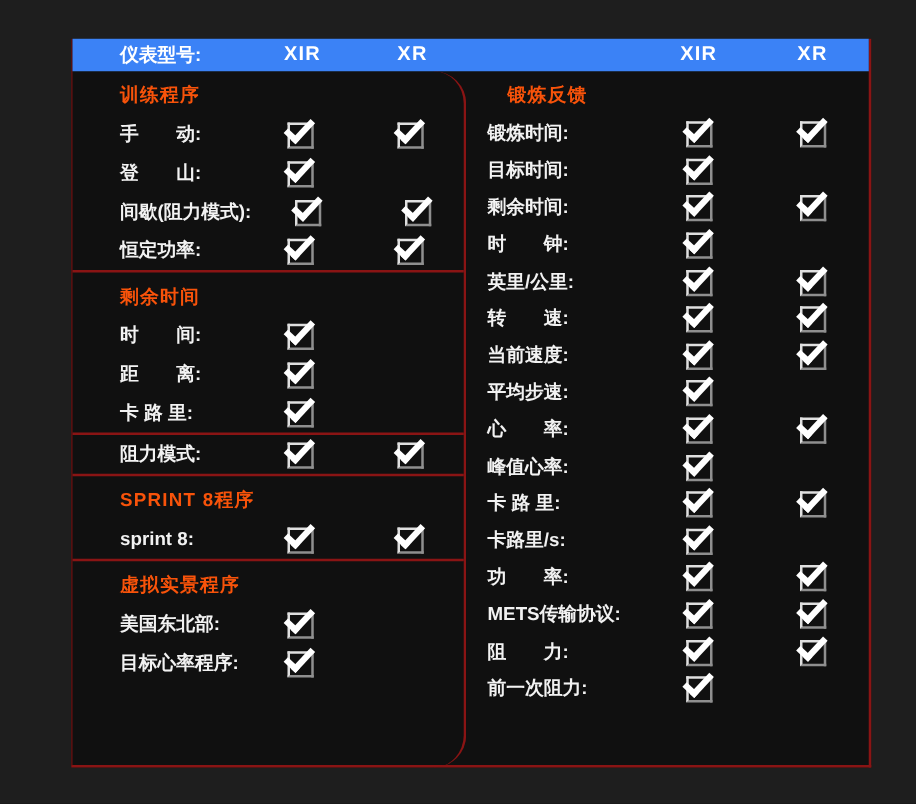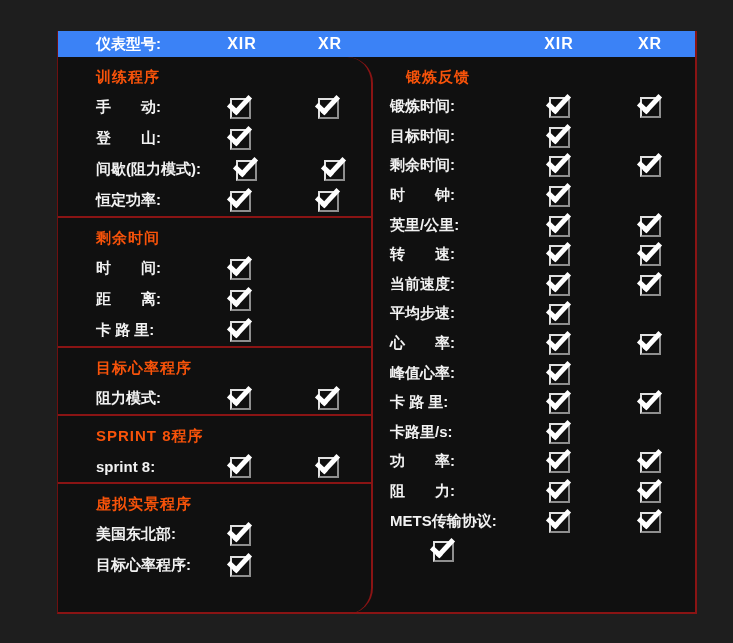--- a/index.html
+++ b/index.html
@@ -131,7 +131,6 @@
       </div>
 
       <div class="sec">
-        <div class="sec-title">目标心率程序</div>
         <div class="row l">
           <span class="lbl">阻力模式:</span>
           <span class="cb"></span>

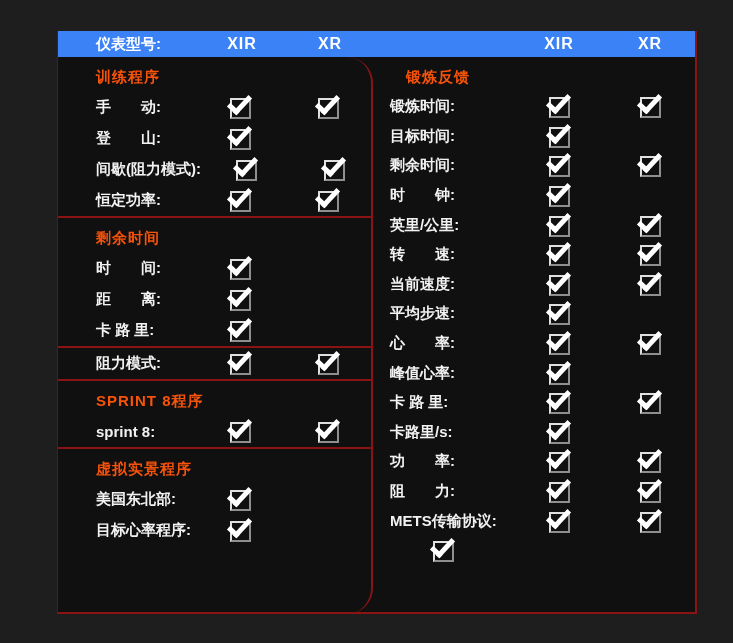--- a/index.html
+++ b/index.html
@@ -232,12 +232,12 @@
         <span class="cb"></span>
       </div>
       <div class="row r">
+        <span class="lbl">METS传输协议:</span>
+        <span class="cb"></span>
+        <span class="cb"></span>
+      </div>
+      <div class="row r">
         <span class="lbl">阻　　力:</span>
-        <span class="cb"></span>
-        <span class="cb"></span>
-      </div>
-      <div class="row r">
-        <span class="lbl">METS传输协议:</span>
         <span class="cb"></span>
         <span class="cb"></span>
       </div>

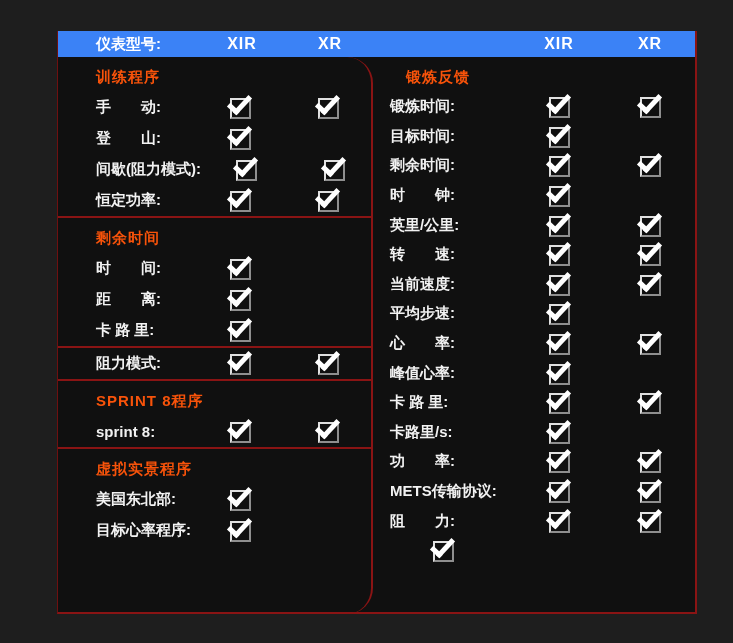--- a/index.html
+++ b/index.html
@@ -242,6 +242,7 @@
         <span class="cb"></span>
       </div>
       <div class="row r">
+        <span class="lbl">前一次阻力:</span>
         <span class="cb"></span>
         <span class="cb" style="visibility: hidden;"></span>
       </div>

